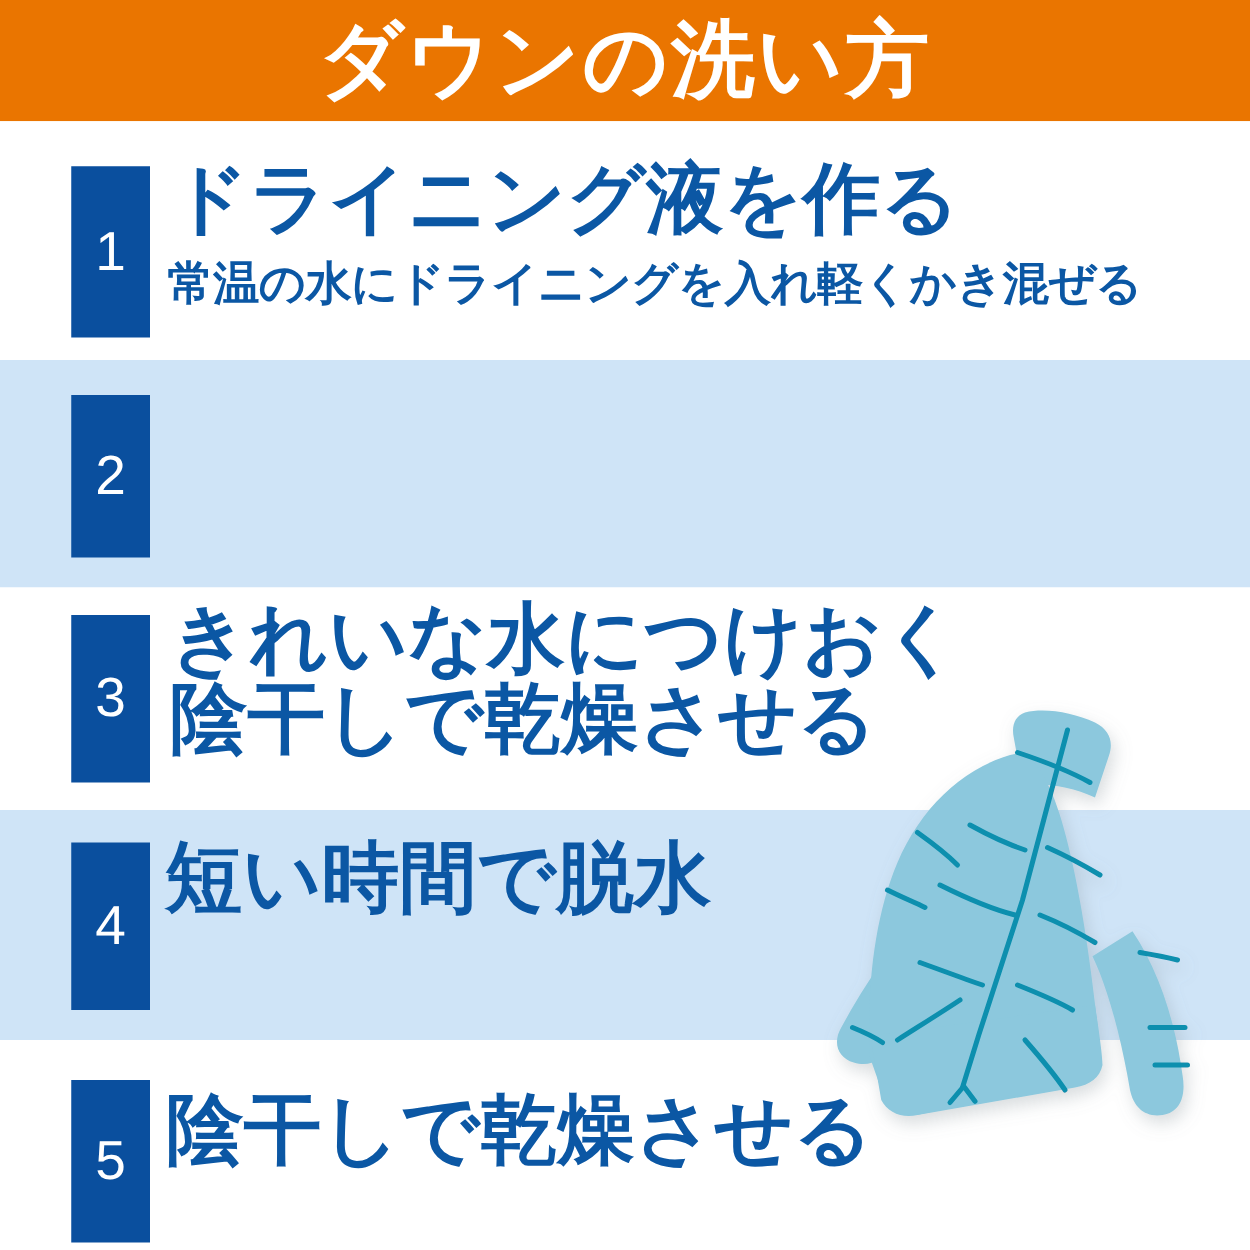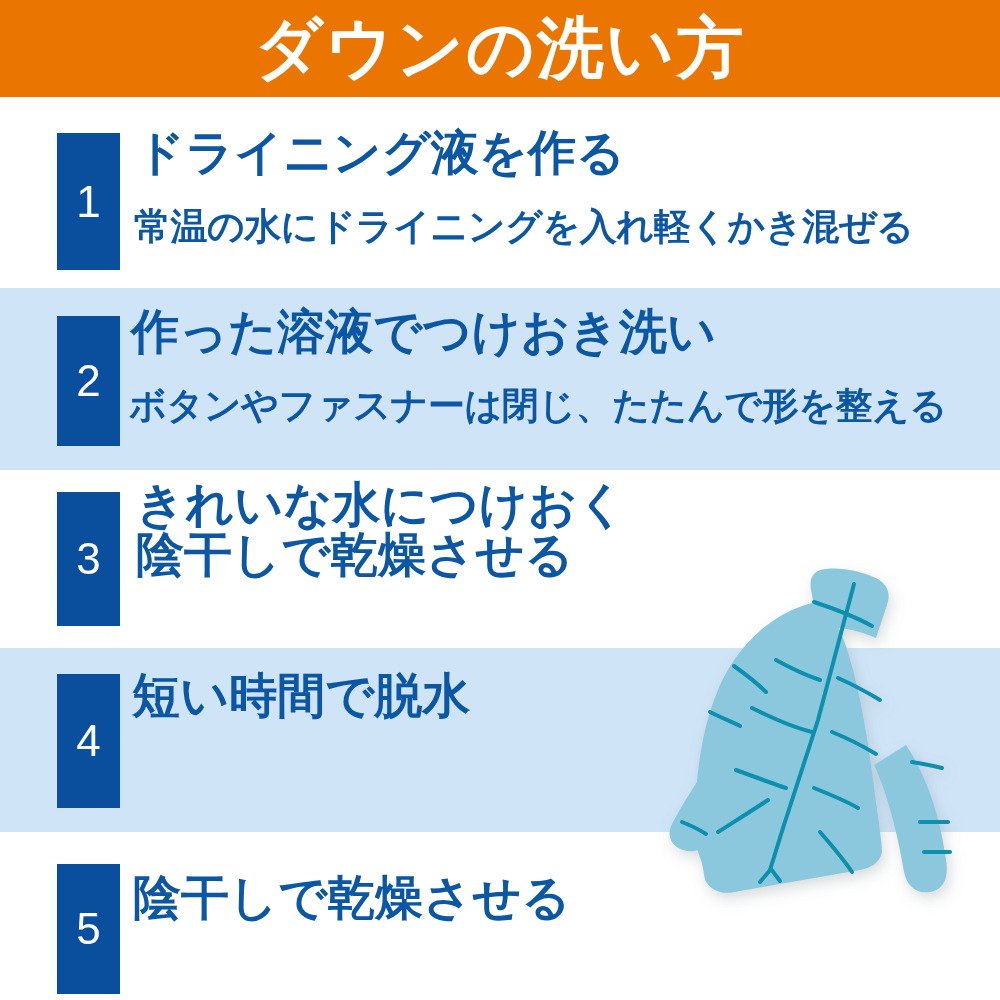--- a/index.html
+++ b/index.html
@@ -59,7 +59,7 @@
     color:#0b57a4;
   }
   .headline{
-    font-size:48px;
+    font-size:62px;
     font-weight:700;
     line-height:1.08;
     letter-spacing:0px;

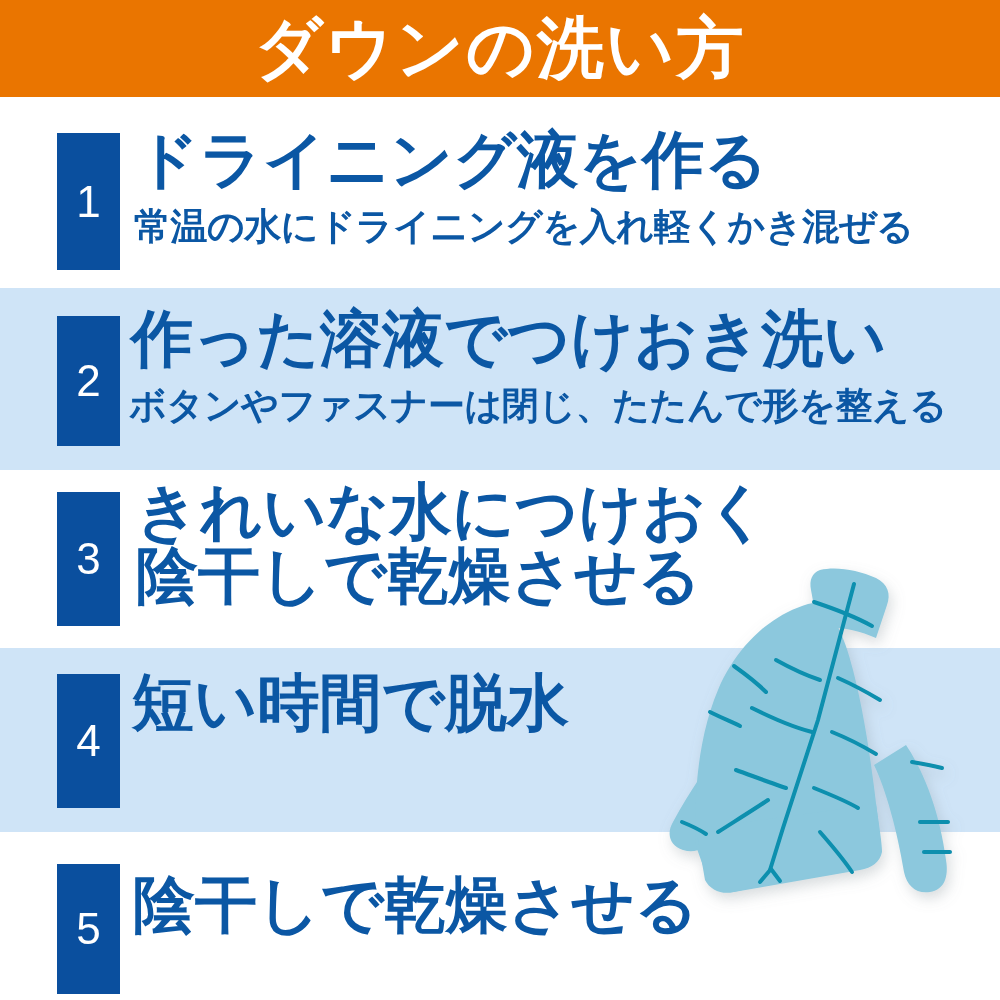--- a/index.html
+++ b/index.html
@@ -128,7 +128,6 @@
 
   <div class="row shaded" id="row2">
     <div class="badge" id="badge2">2</div>
-    <div class="steptext headline" id="t2h">作った溶液でつけおき洗い</div>
     <div class="steptext sub" id="t2s">ボタンやファスナーは閉じ、たたんで形を整える</div>
   </div>
 

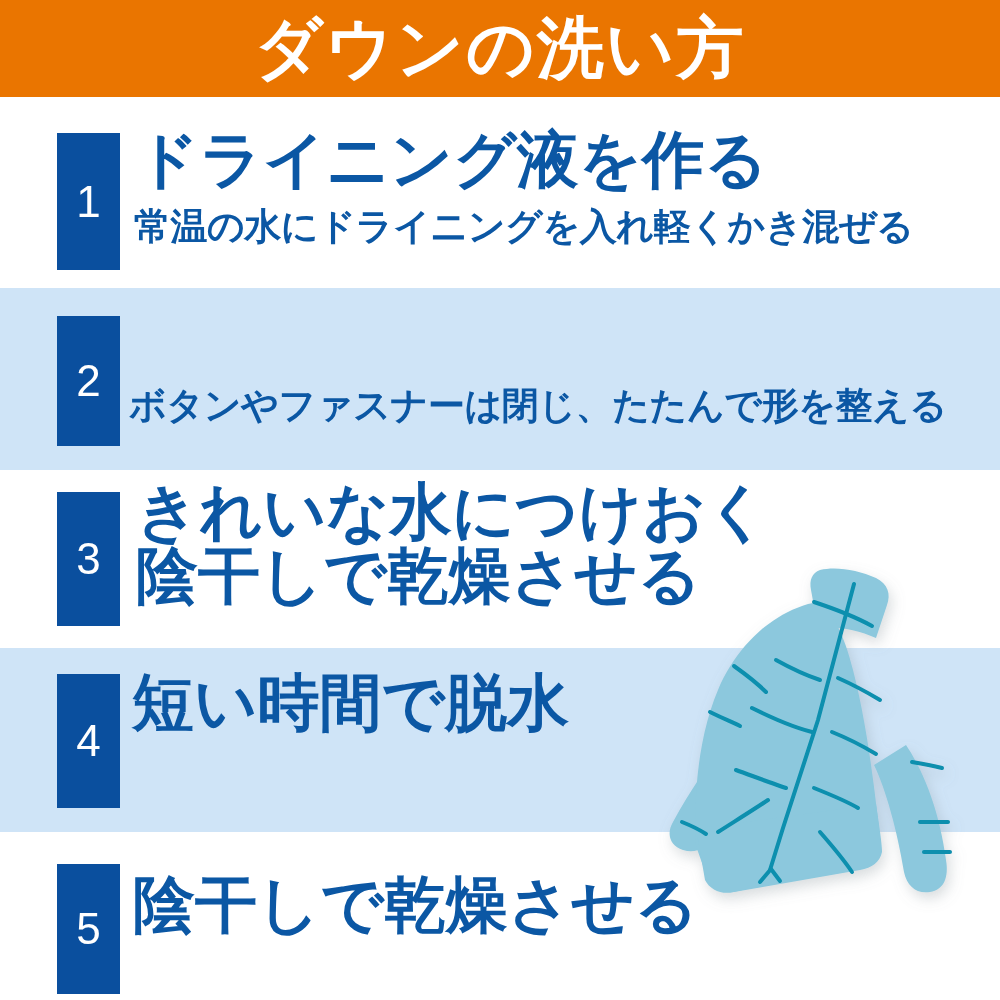--- a/index.html
+++ b/index.html
@@ -128,7 +128,6 @@
 
   <div class="row shaded" id="row2">
     <div class="badge" id="badge2">2</div>
-    <div class="steptext sub" id="t2s">ボタンやファスナーは閉じ、たたんで形を整える</div>
   </div>
 
   <div class="row plain" id="row3">

